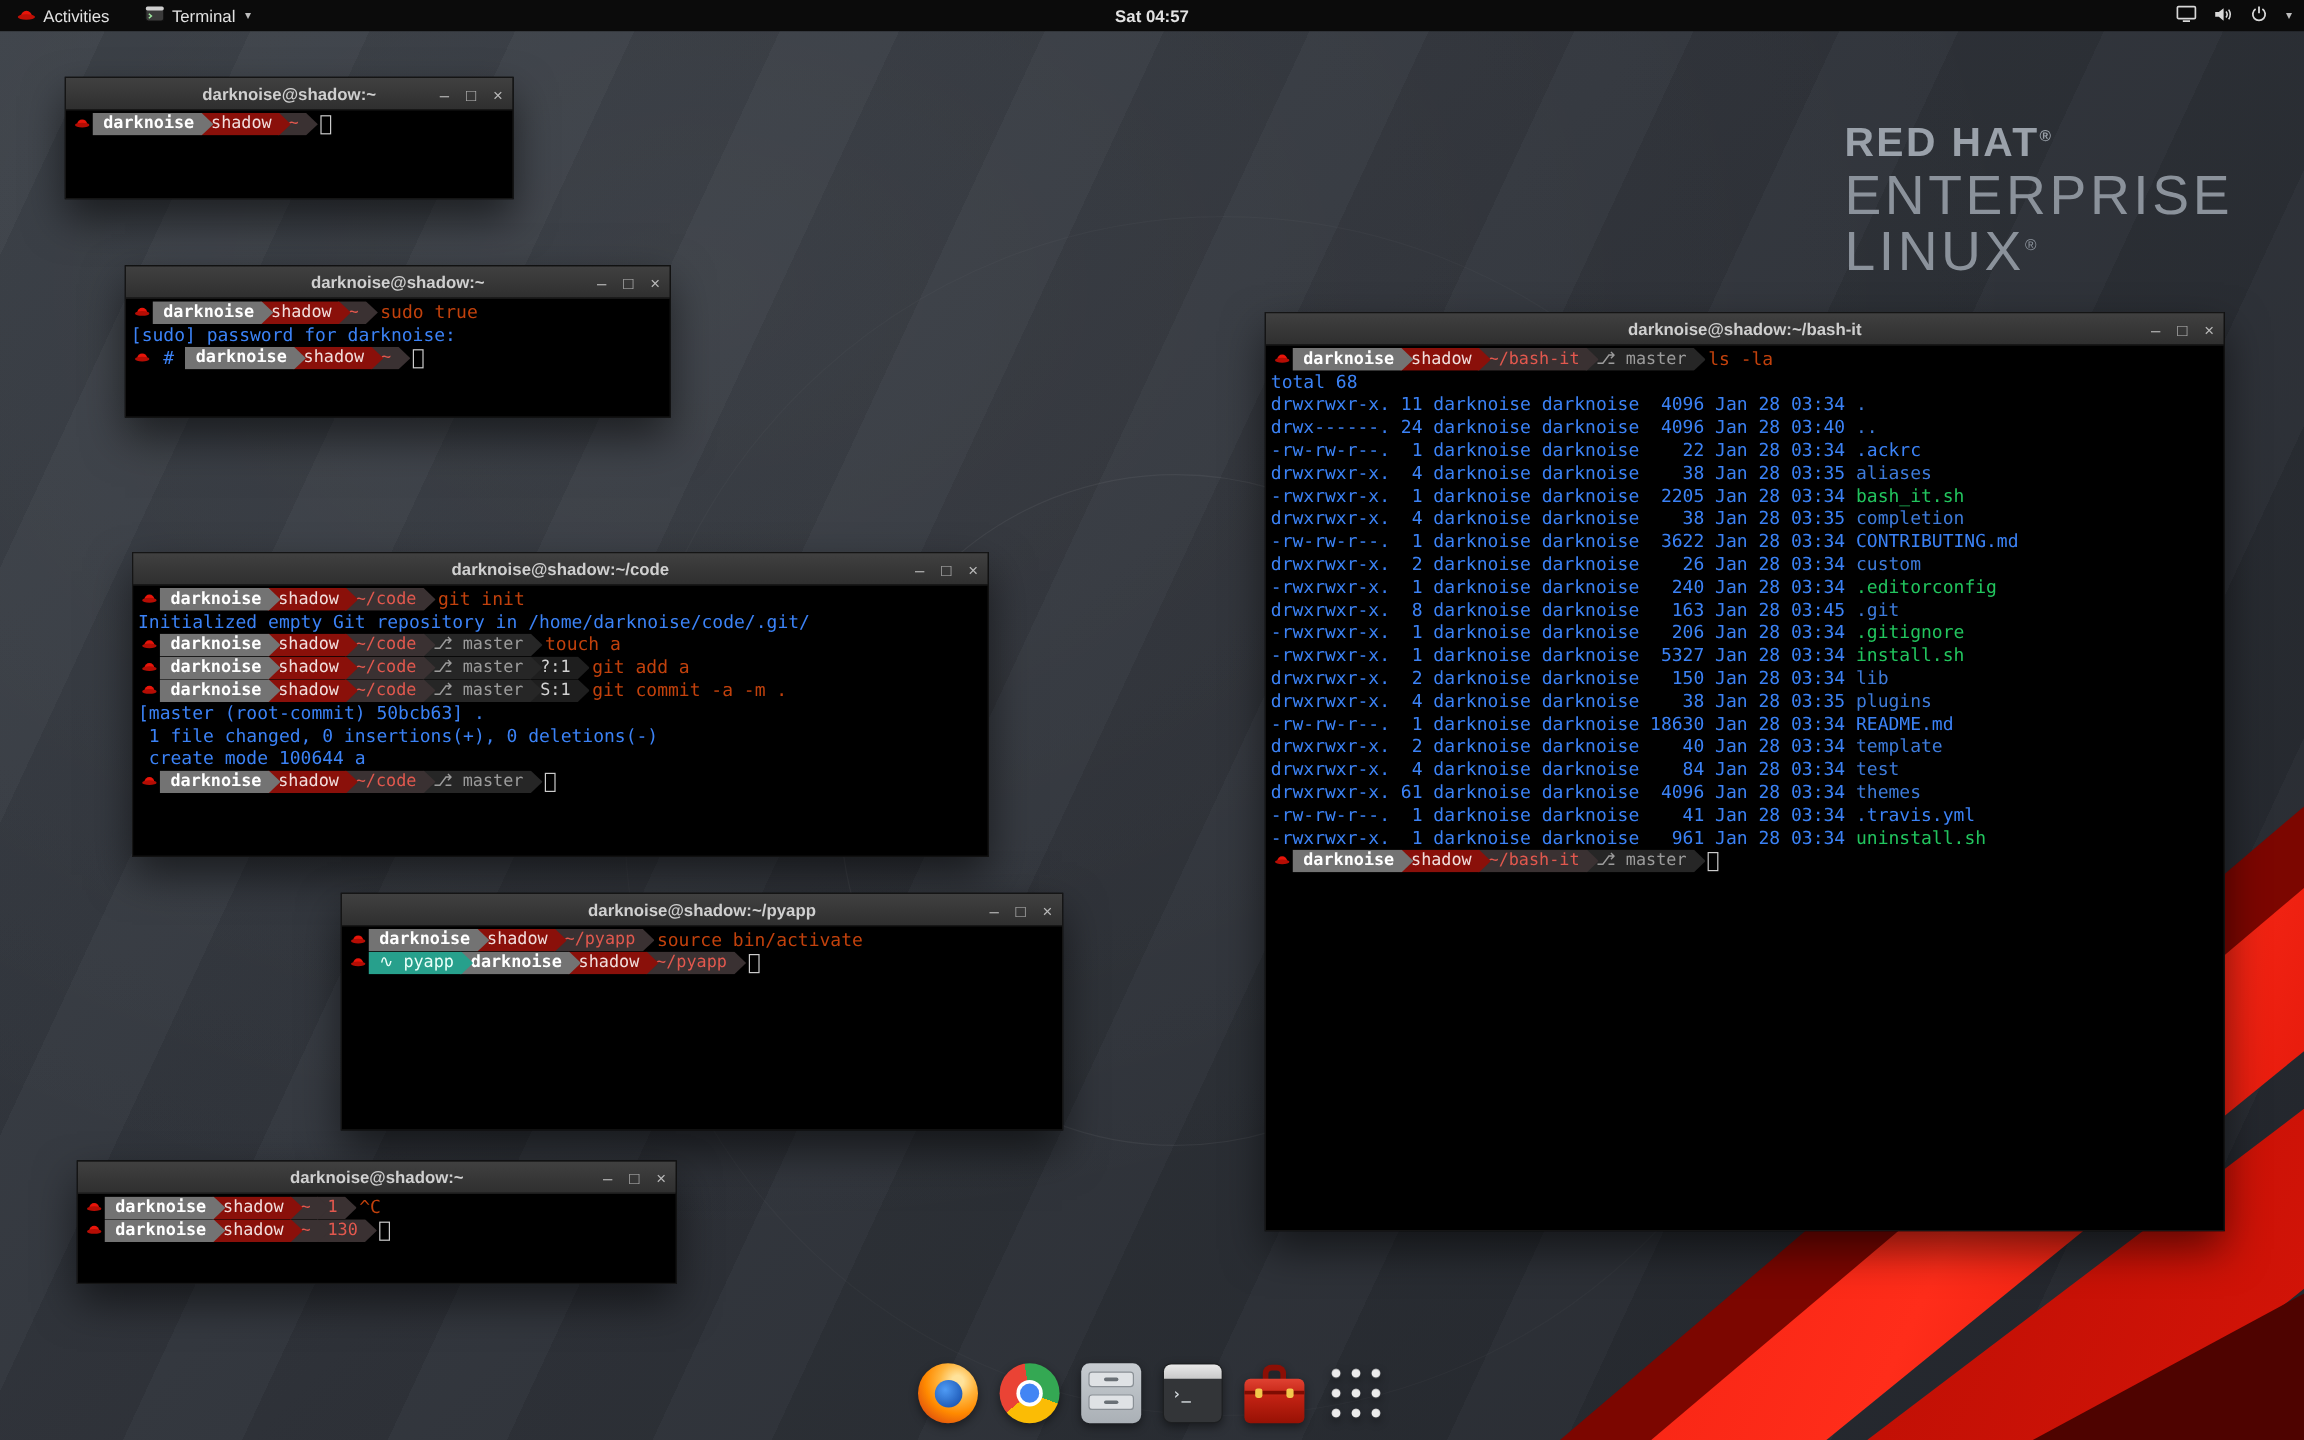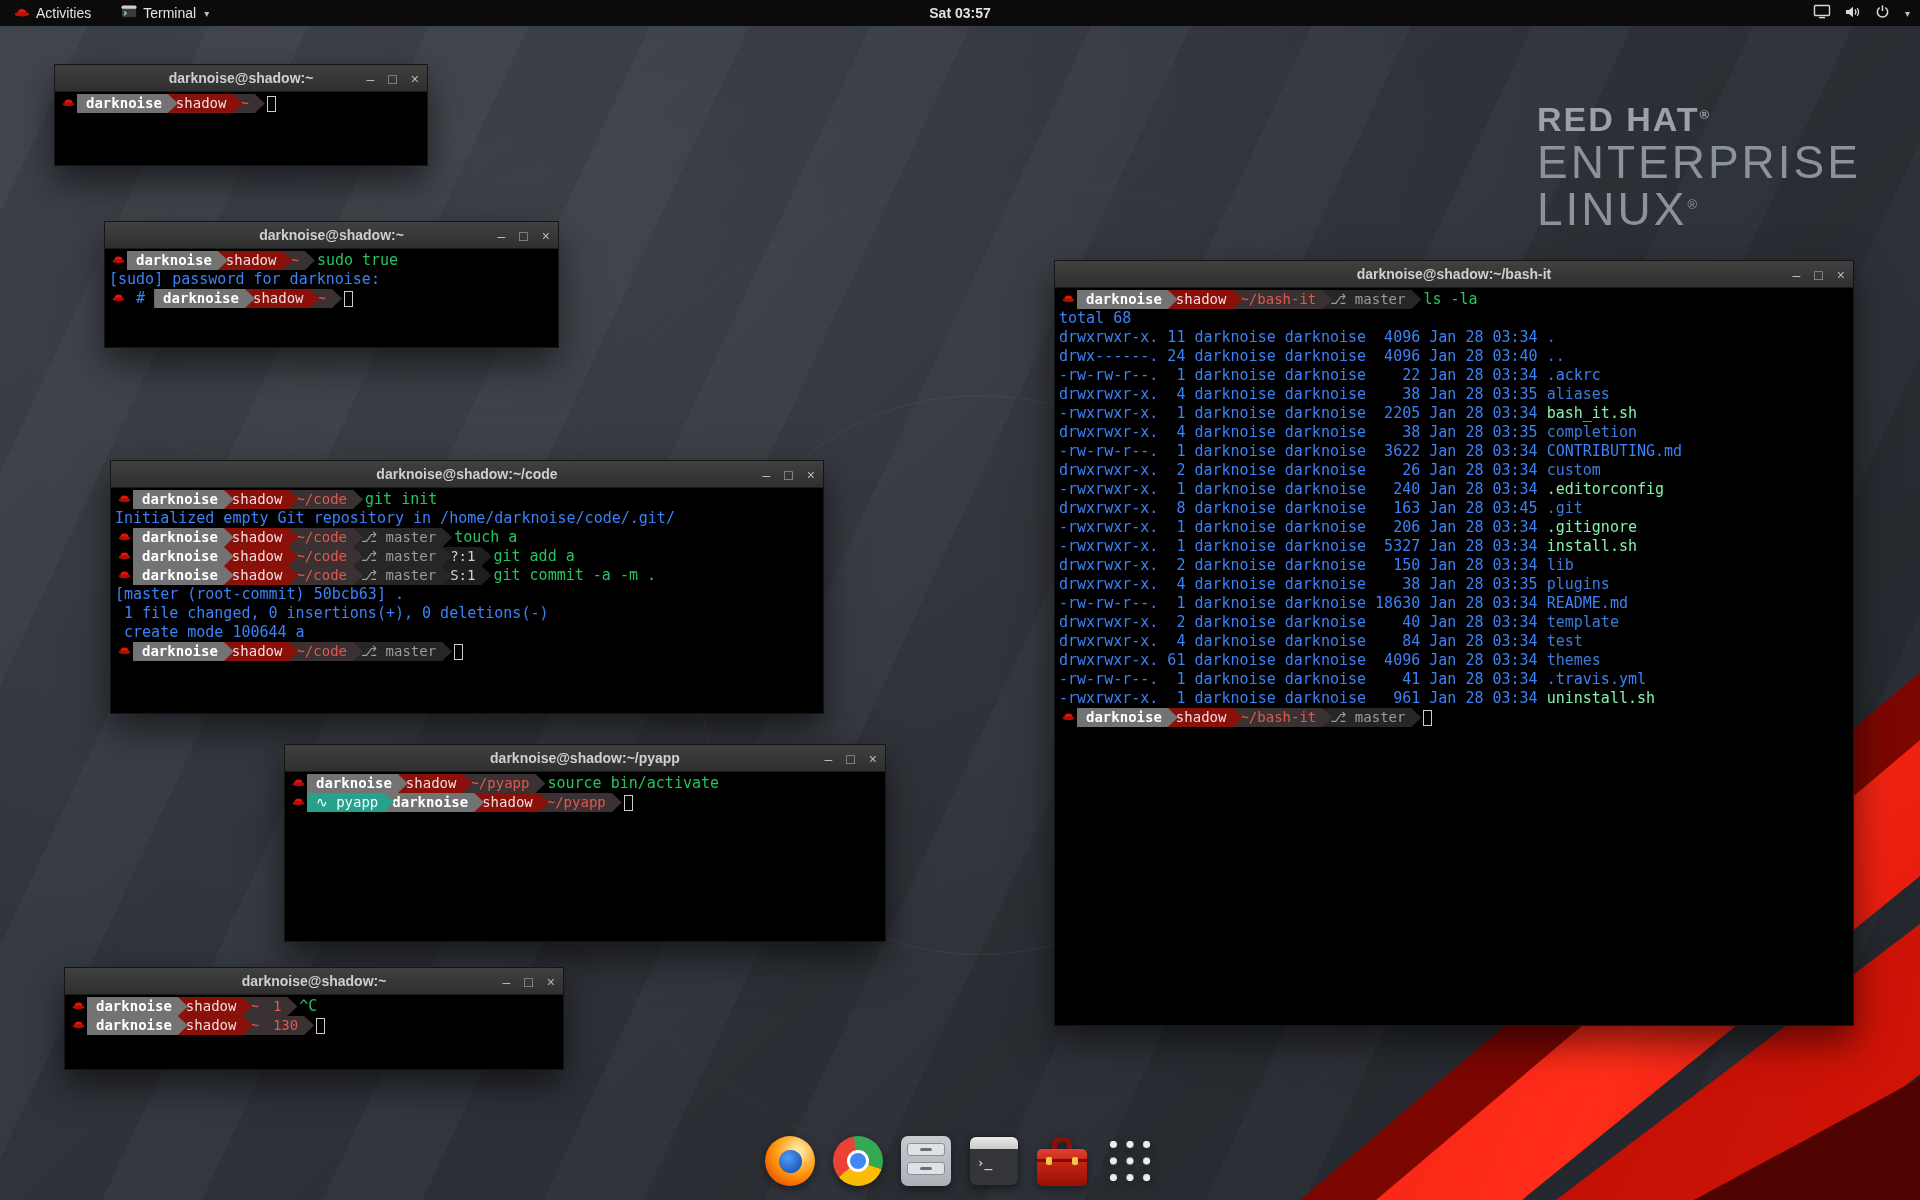--- a/index.html
+++ b/index.html
@@ -141,7 +141,7 @@
       <span class="tb-caret">▾</span>
     </div>
   </div>
-  <div id="tb-clock">Sat 03:57</div>
+  <div id="tb-clock">Sat 04:57</div>
   <div class="tb-right">
     <span><svg width="18" height="15" viewBox="0 0 18 15">
           <rect x="1.5" y="1.5" width="15" height="10" rx="1" fill="none" stroke="#d8d8d8" stroke-width="1.4"></rect>

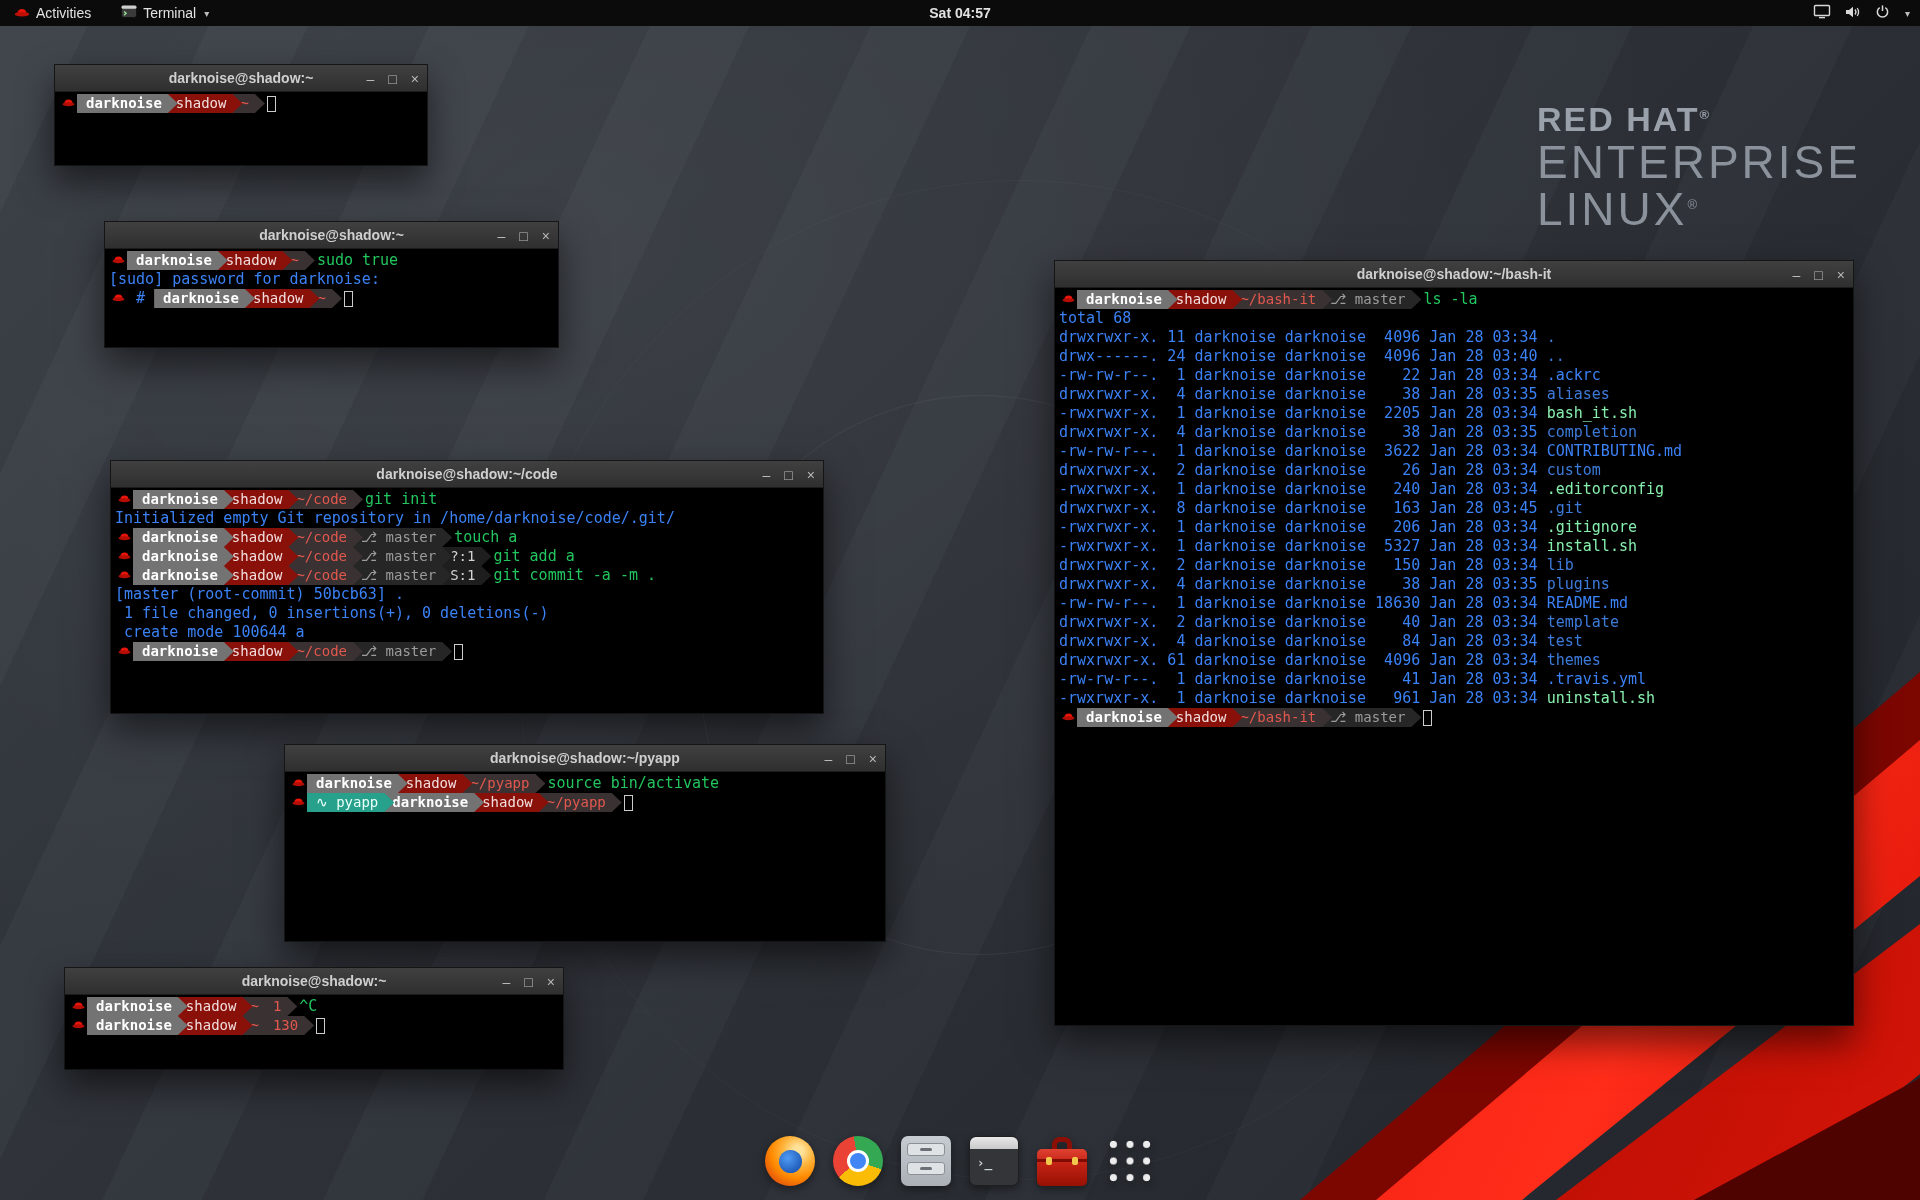--- a/index.html
+++ b/index.html
@@ -63,7 +63,7 @@
   .seg.gs { background:#1e1e1e; color:#d2d2d2; }
   .seg.x  { background:#3a3132; color:#e2584e; }
   .seg.v  { background:#27a08c; color:#eafff9; }
-  .cmd { margin-left:13px; color:#22c55e;margin-top:40px; }
+  .cmd { margin-left:13px; color:#c2410c;margin-top:40px; }
   .out { color:#3b82f6; }
   .fn-dir { color:#3d7bdb; }
   .fn-exe { color:#86efac; }

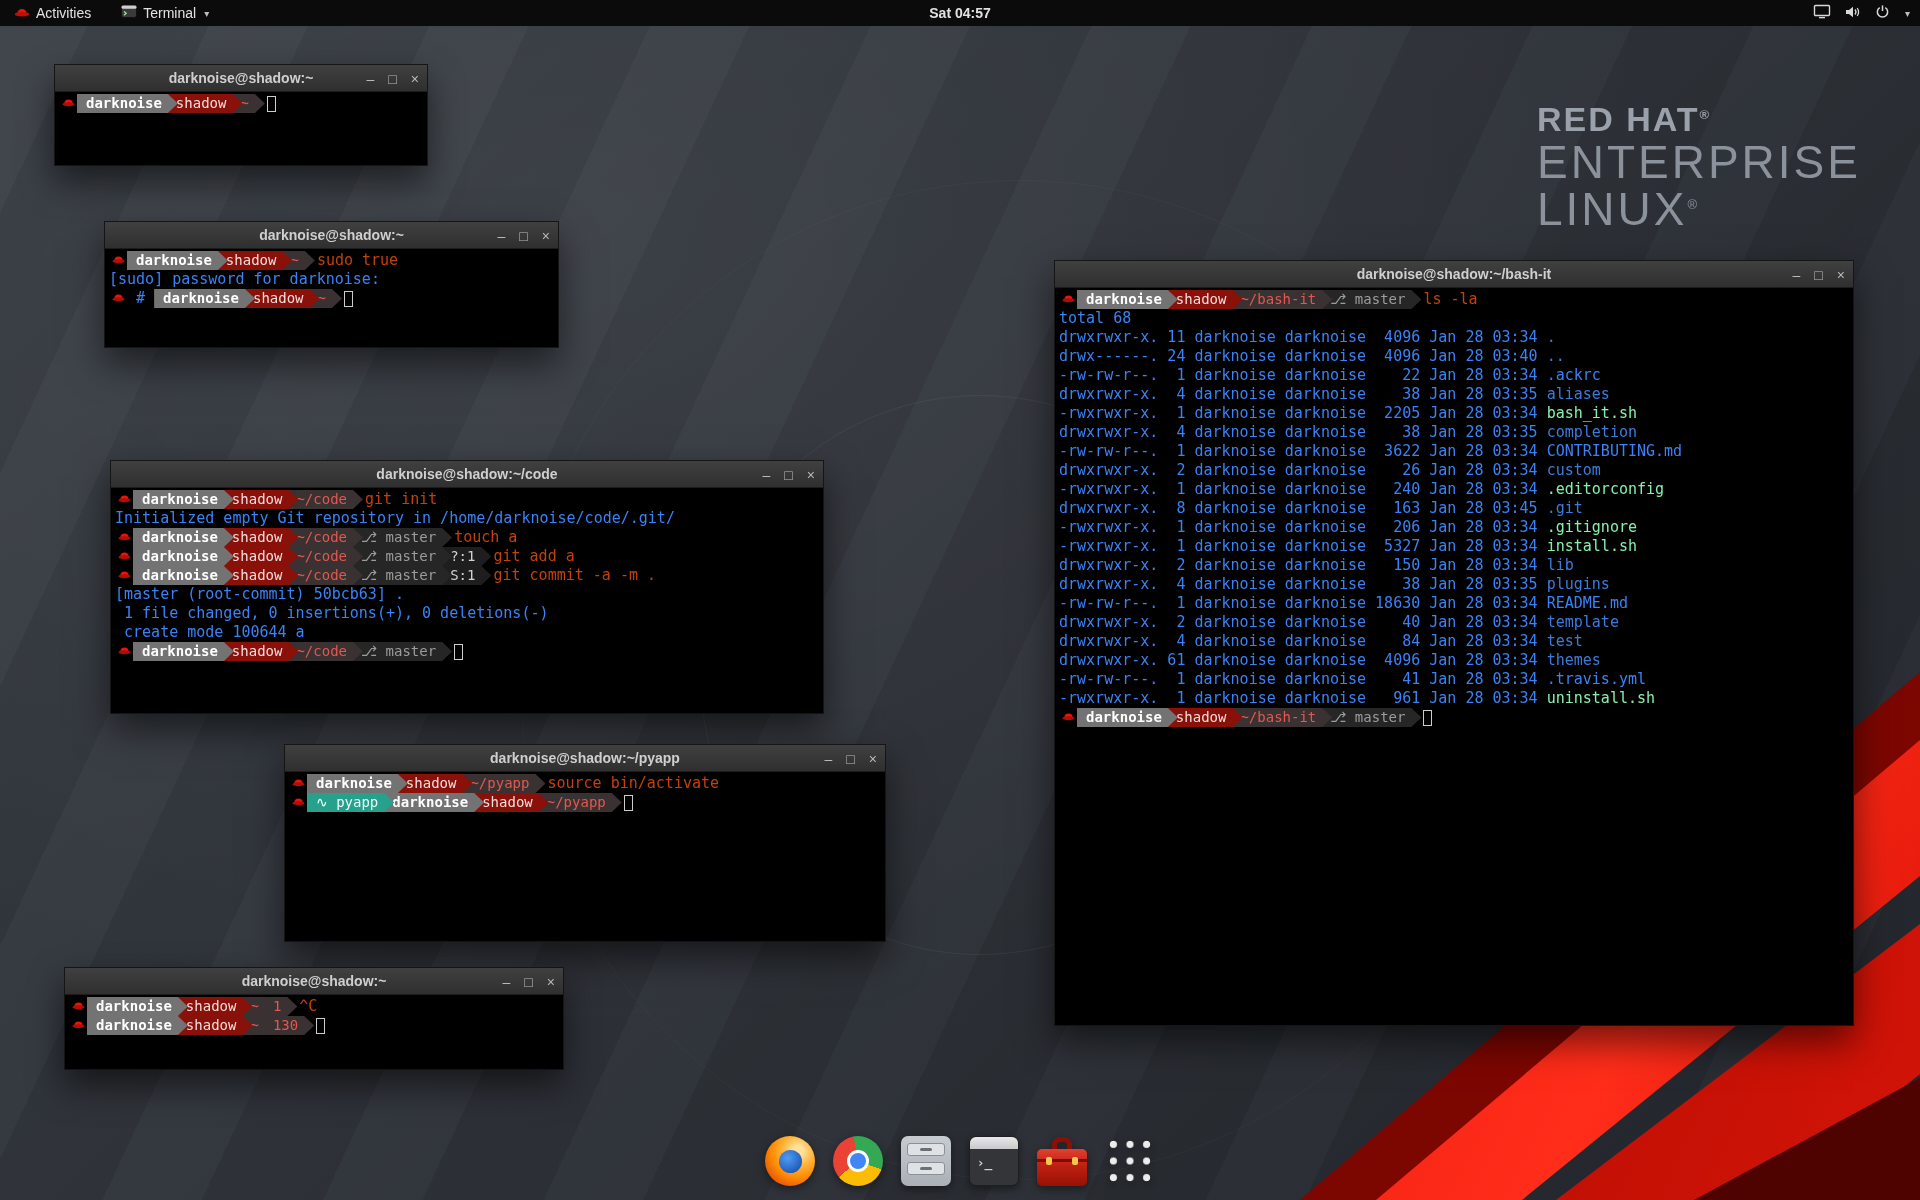--- a/index.html
+++ b/index.html
@@ -66,7 +66,7 @@
   .cmd { margin-left:13px; color:#c2410c;margin-top:40px; }
   .out { color:#3b82f6; }
   .fn-dir { color:#3d7bdb; }
-  .fn-exe { color:#86efac; }
+  .fn-exe { color:#22c55e; }
   .cur { display:inline-block; width:9px; height:16px; border:1px solid #cccccc;
     vertical-align:middle; margin-left:13px; }
 

